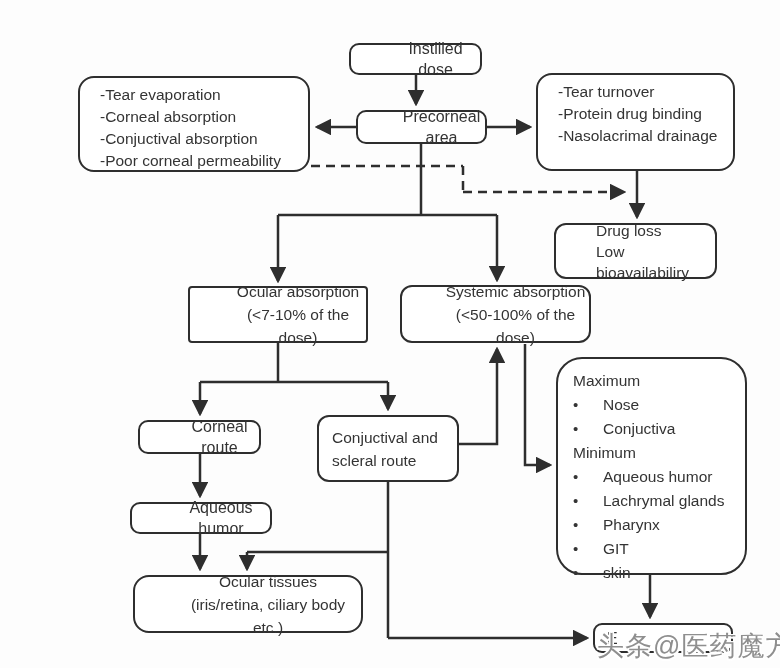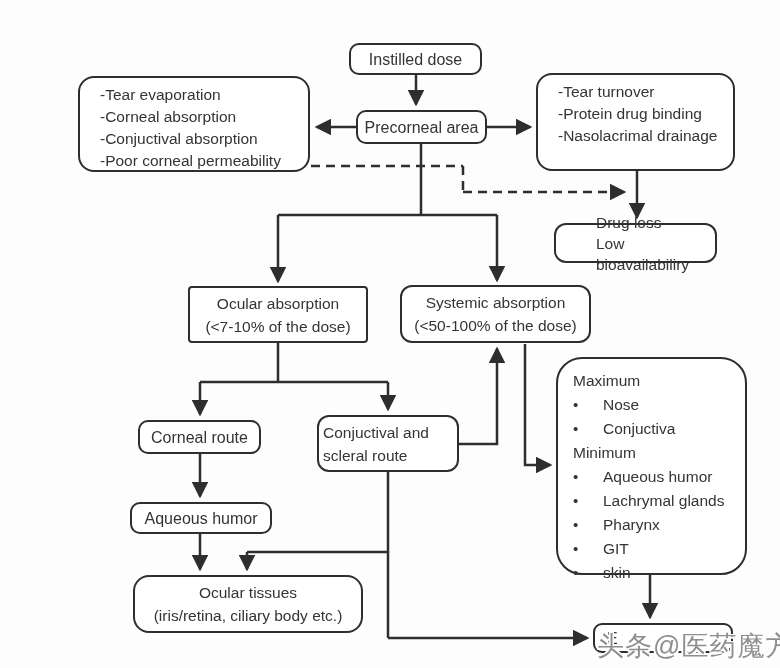--- a/index.html
+++ b/index.html
@@ -13,7 +13,7 @@
     position:absolute;box-sizing:border-box;background:#ffffff;
     border:2.4px solid #2e2e2e;border-radius:10px;
     display:flex;flex-direction:column;justify-content:center;
-    font-size:15.5px;line-height:21px;color:#343434;
+    font-size:15.5px;line-height:21px;color:#343434;padding-left:40px;
   }
   .center{align-items:center;text-align:center;}
   .round16{border-radius:16px;}

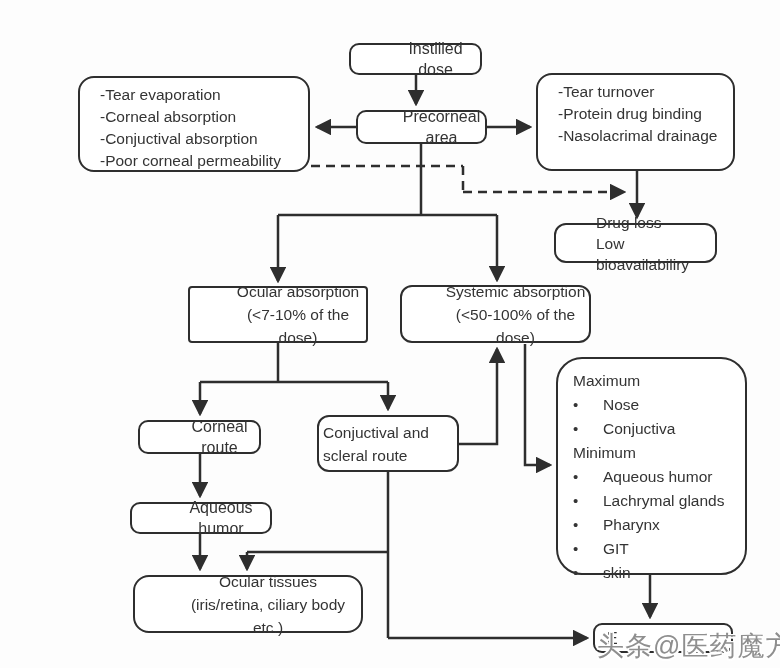--- a/index.html
+++ b/index.html
@@ -108,7 +108,7 @@
     <span class="ln">-Nasolacrimal drainage</span>
   </div>
 
-  <div class="box pad-left" style="left:554px;top:223px;width:163px;height:40px;border-radius:12px;padding-left:40px;">
+  <div class="box pad-left" style="left:554px;top:223px;width:163px;height:56px;border-radius:12px;padding-left:40px;">
     <span class="ln">Drug loss</span>
     <span class="ln">Low bioavailabiliry</span>
   </div>

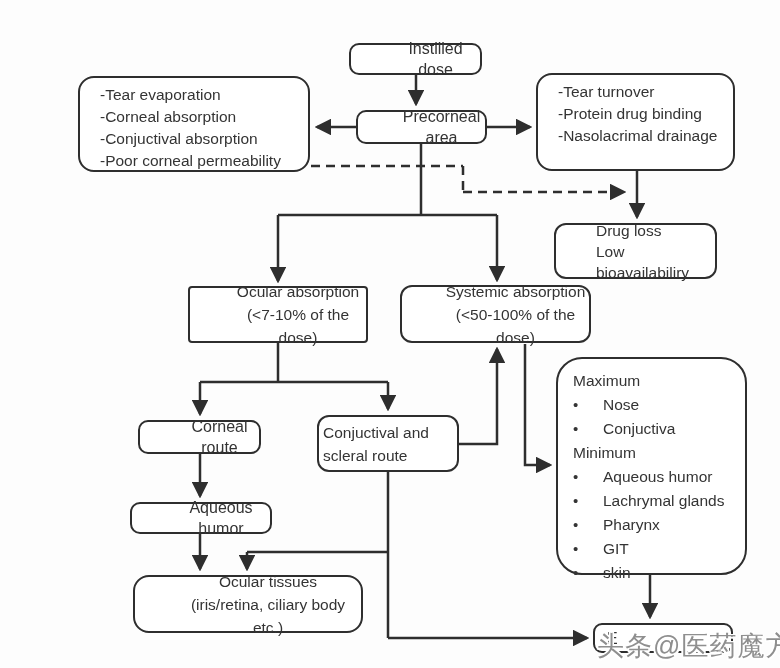--- a/index.html
+++ b/index.html
@@ -127,7 +127,7 @@
     <span class="ln">Corneal route</span>
   </div>
 
-  <div class="box" style="left:317px;top:415px;width:142px;height:57px;border-radius:12px;align-items:flex-start;padding-left:4px;line-height:23px;">
+  <div class="box" style="left:317px;top:415px;width:142px;height:67px;border-radius:12px;align-items:flex-start;padding-left:13px;line-height:23px;">
     <span class="ln">Conjuctival and</span>
     <span class="ln">scleral route</span>
   </div>

